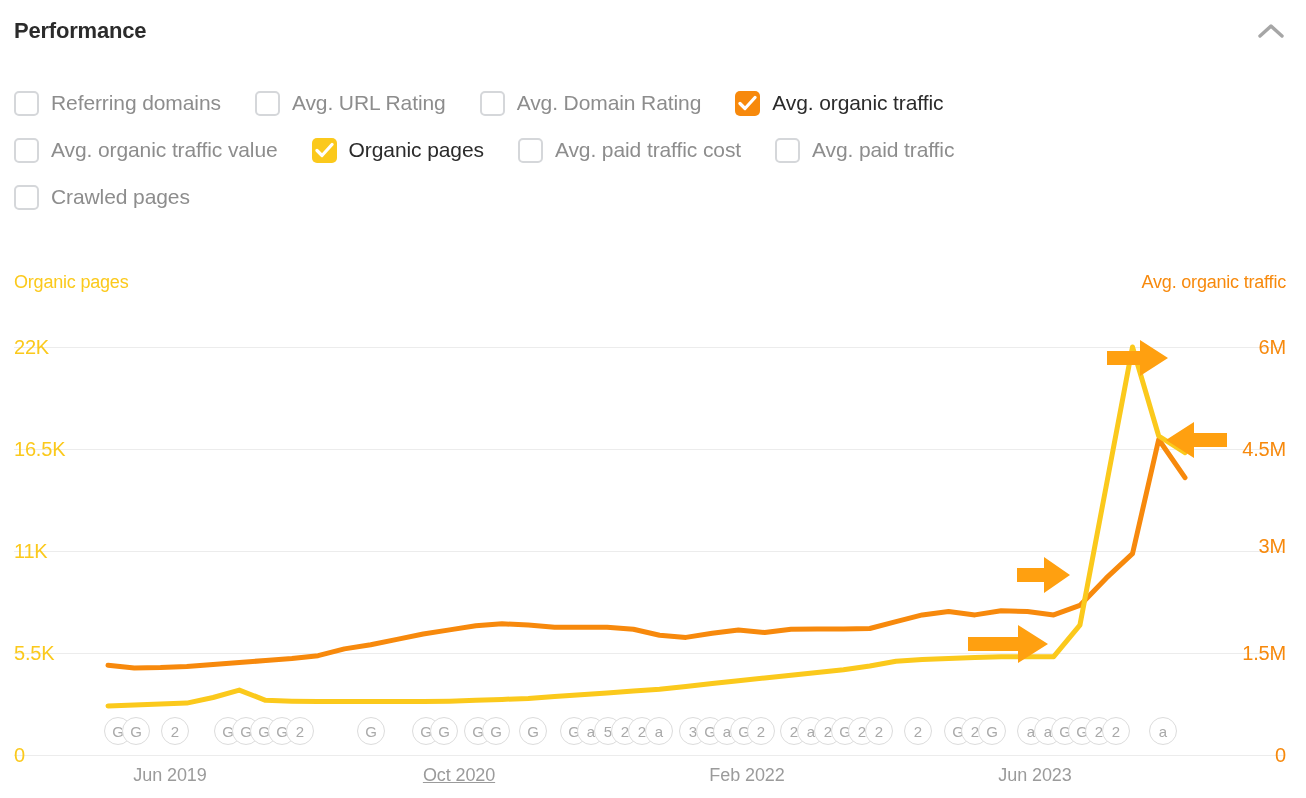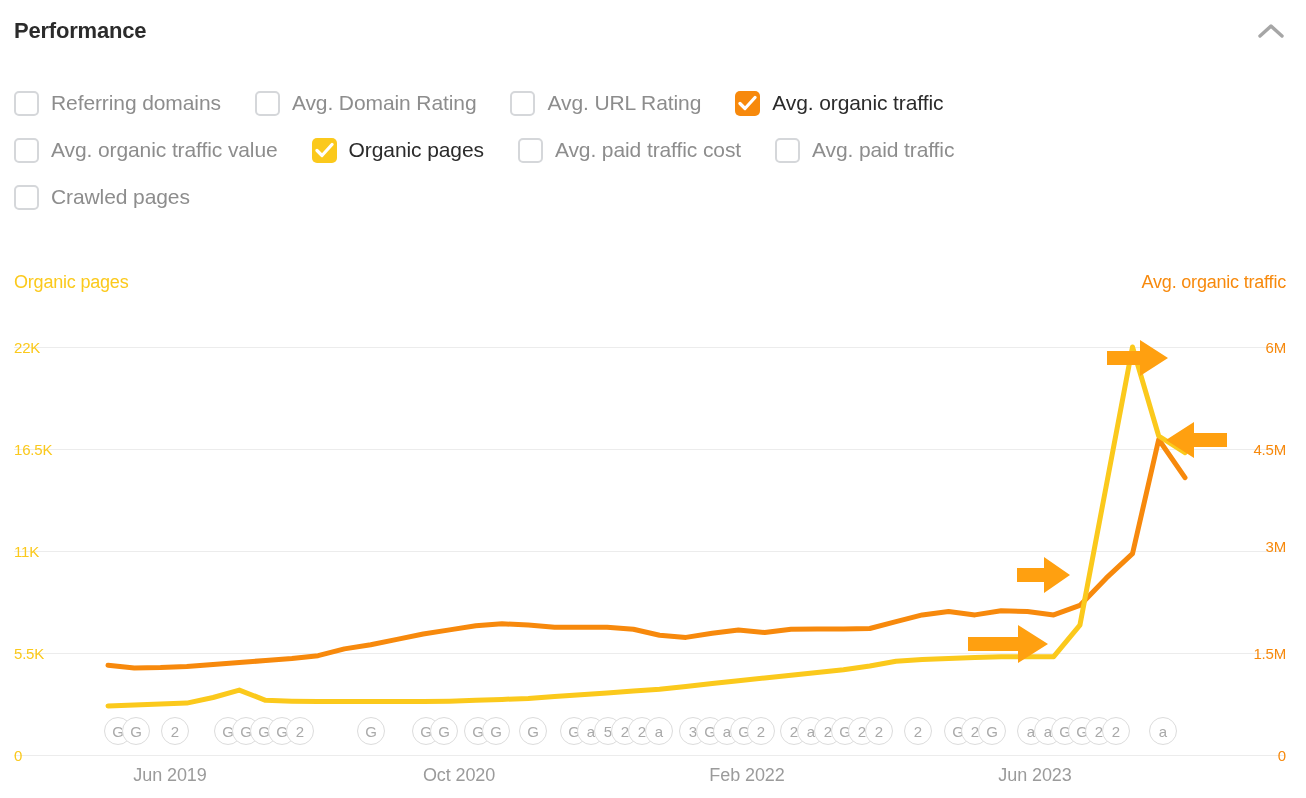--- a/index.html
+++ b/index.html
@@ -108,11 +108,11 @@
         </div>
         <div class="metric">
           <span class="cbox"></span>
+          <span class="lbl">Avg. URL Rating</span>
+        </div>
+        <div class="metric">
+          <span class="cbox"></span>
           <span class="lbl">Avg. Domain Rating</span>
-        </div>
-        <div class="metric">
-          <span class="cbox"></span>
-          <span class="lbl">Avg. URL Rating</span>
         </div>
         <div class="metric checked">
           <span class="cbox on orange">

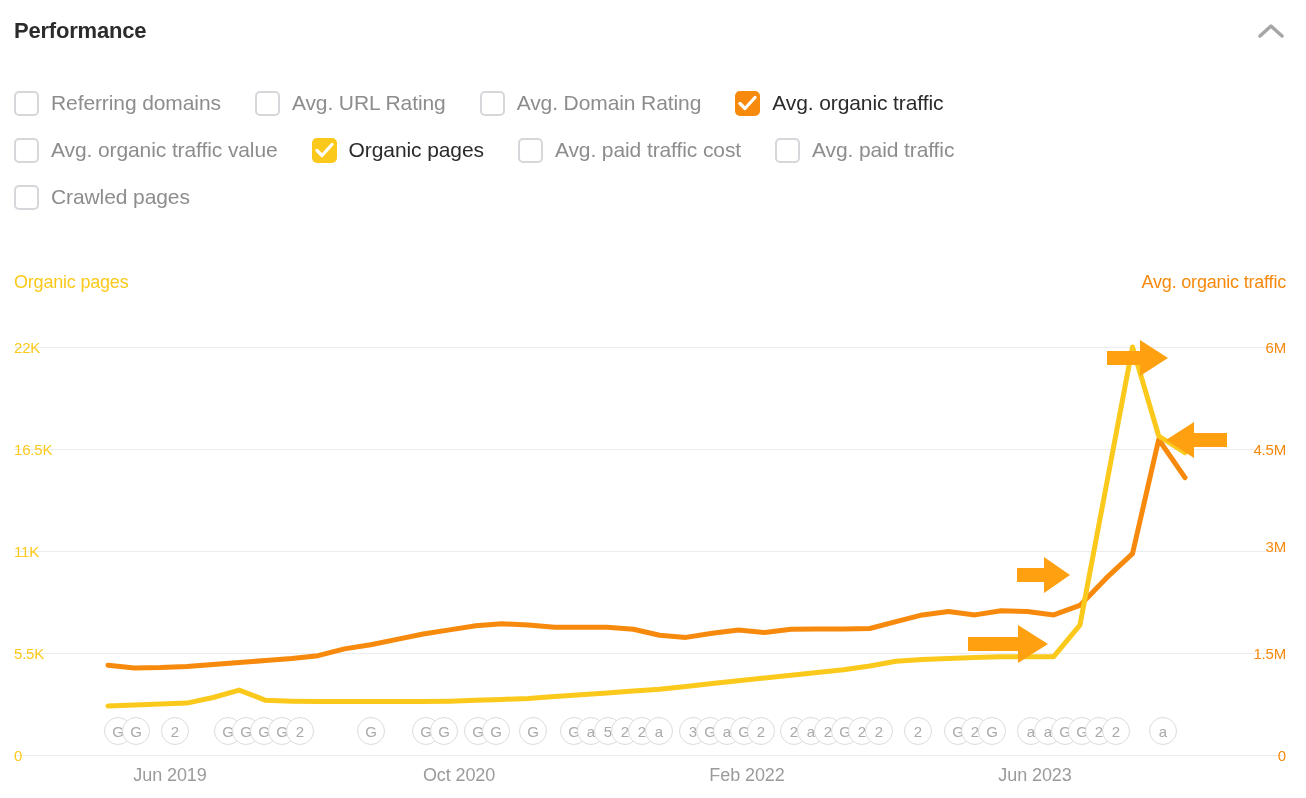--- a/index.html
+++ b/index.html
@@ -61,7 +61,7 @@
   }
 
   .ytick {
-    position: absolute; font-size: 15px; letter-spacing: -0.2px;
+    position: absolute; font-size: 20px; letter-spacing: -0.2px;
     transform: translateY(-50%);
   }
   .ytick.left  { left: 14px;  color: #FBC91C; text-align: left; }

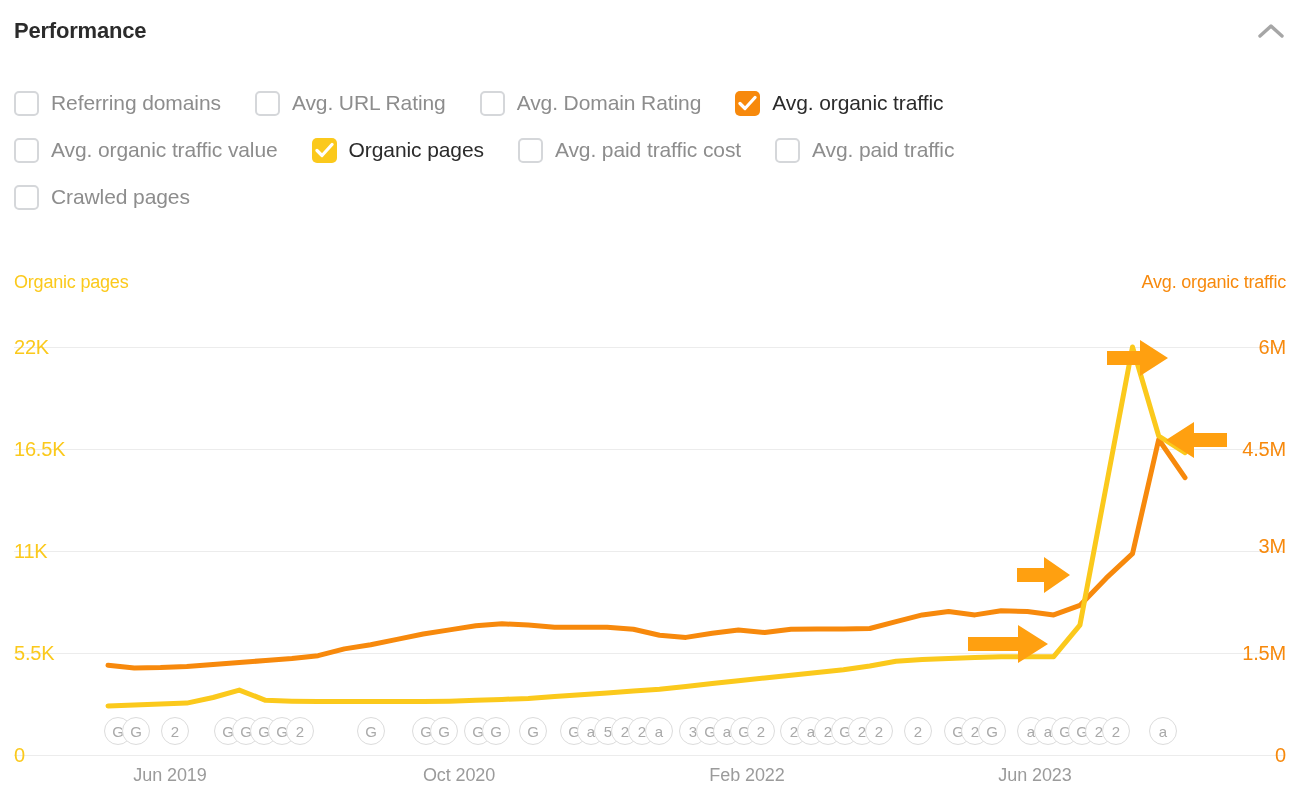--- a/index.html
+++ b/index.html
@@ -180,7 +180,7 @@
       </div>
     <div id="xticks">
         <div class="xtick" style="left: 170px; top: 503px;">Jun 2019</div>
-        <div class="xtick" style="left: 459px; top: 503px;">Oct 2020</div>
+        <div class="xtick" style="left: 459px; top: 503px; text-decoration: underline;">Oct 2020</div>
         <div class="xtick" style="left: 747px; top: 503px;">Feb 2022</div>
         <div class="xtick" style="left: 1035px; top: 503px;">Jun 2023</div>
       </div>

